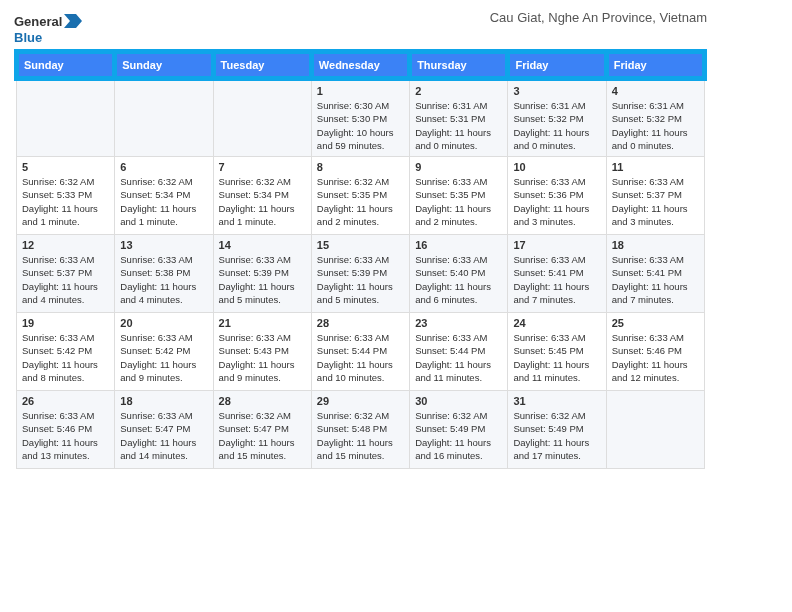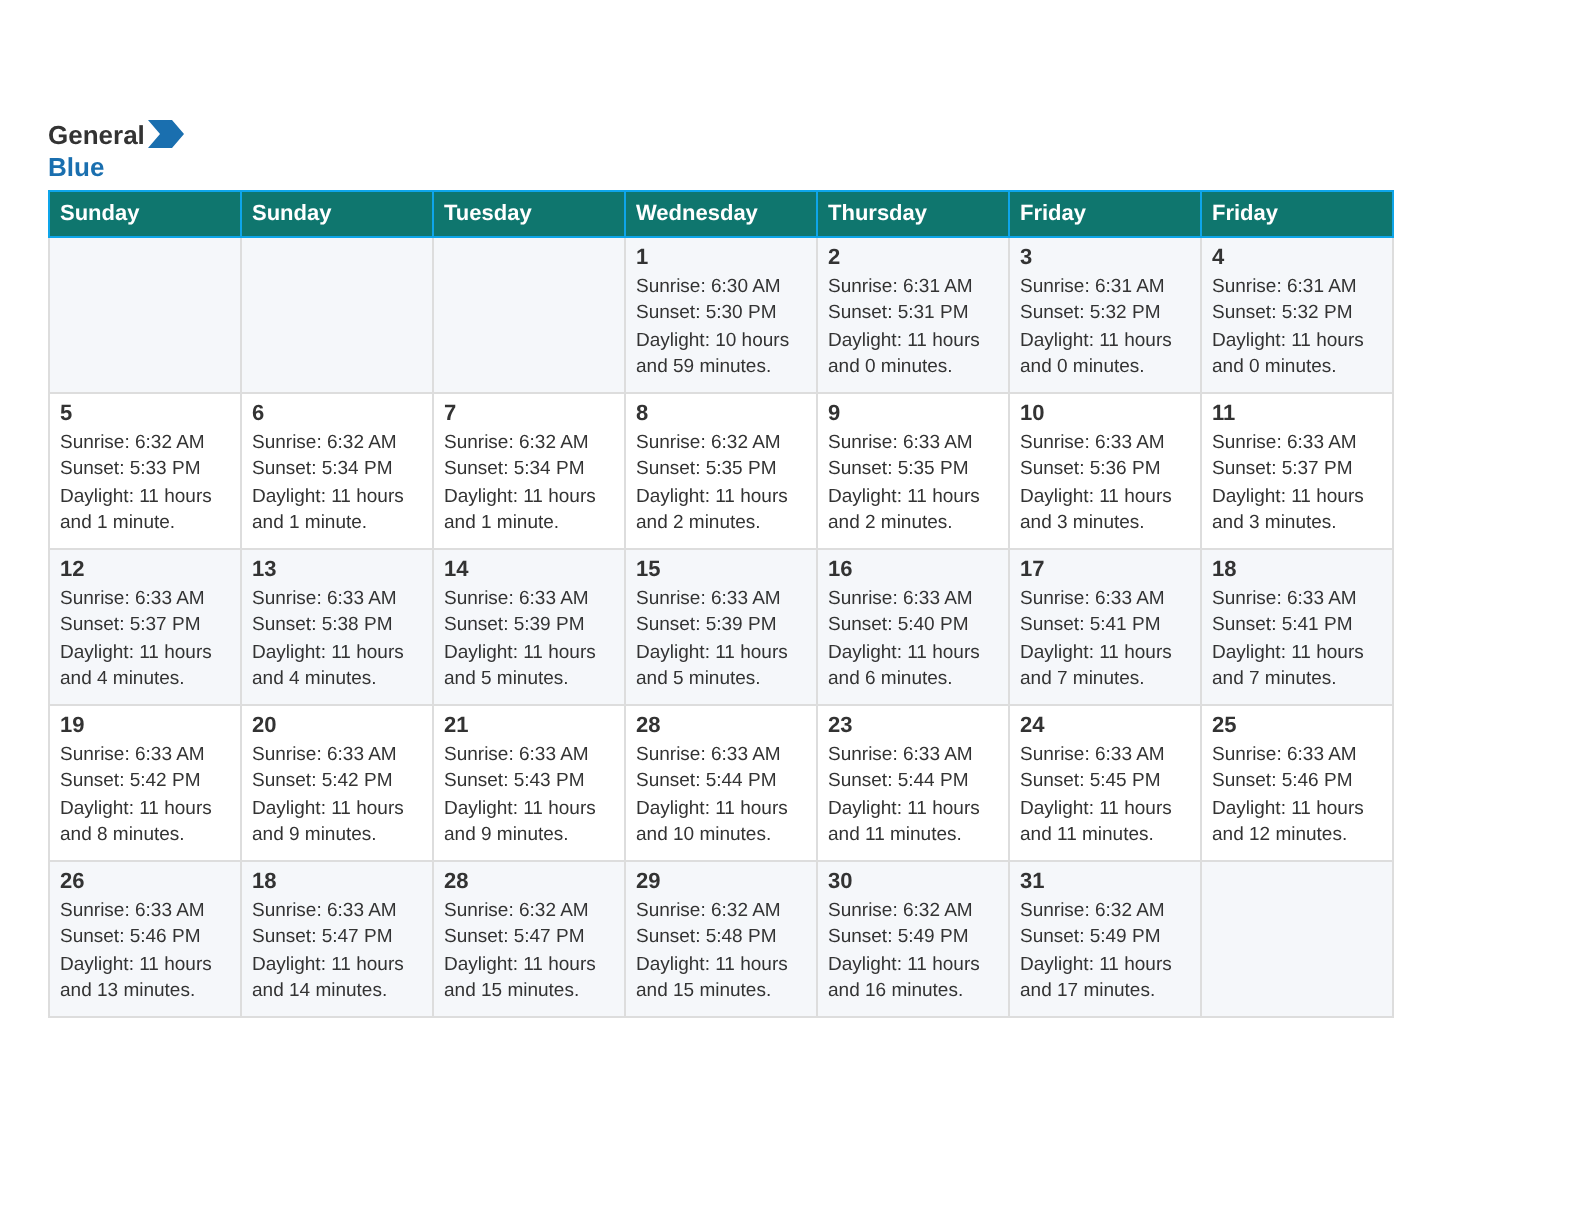--- a/index.html
+++ b/index.html
@@ -12,8 +12,7 @@
     }
     .container {
       width: 721px;
-      padding: 10px 24px;
-      margin-top: 46px;
+      padding: 10px 14px;
     }
     .header-row {
       display: flex;

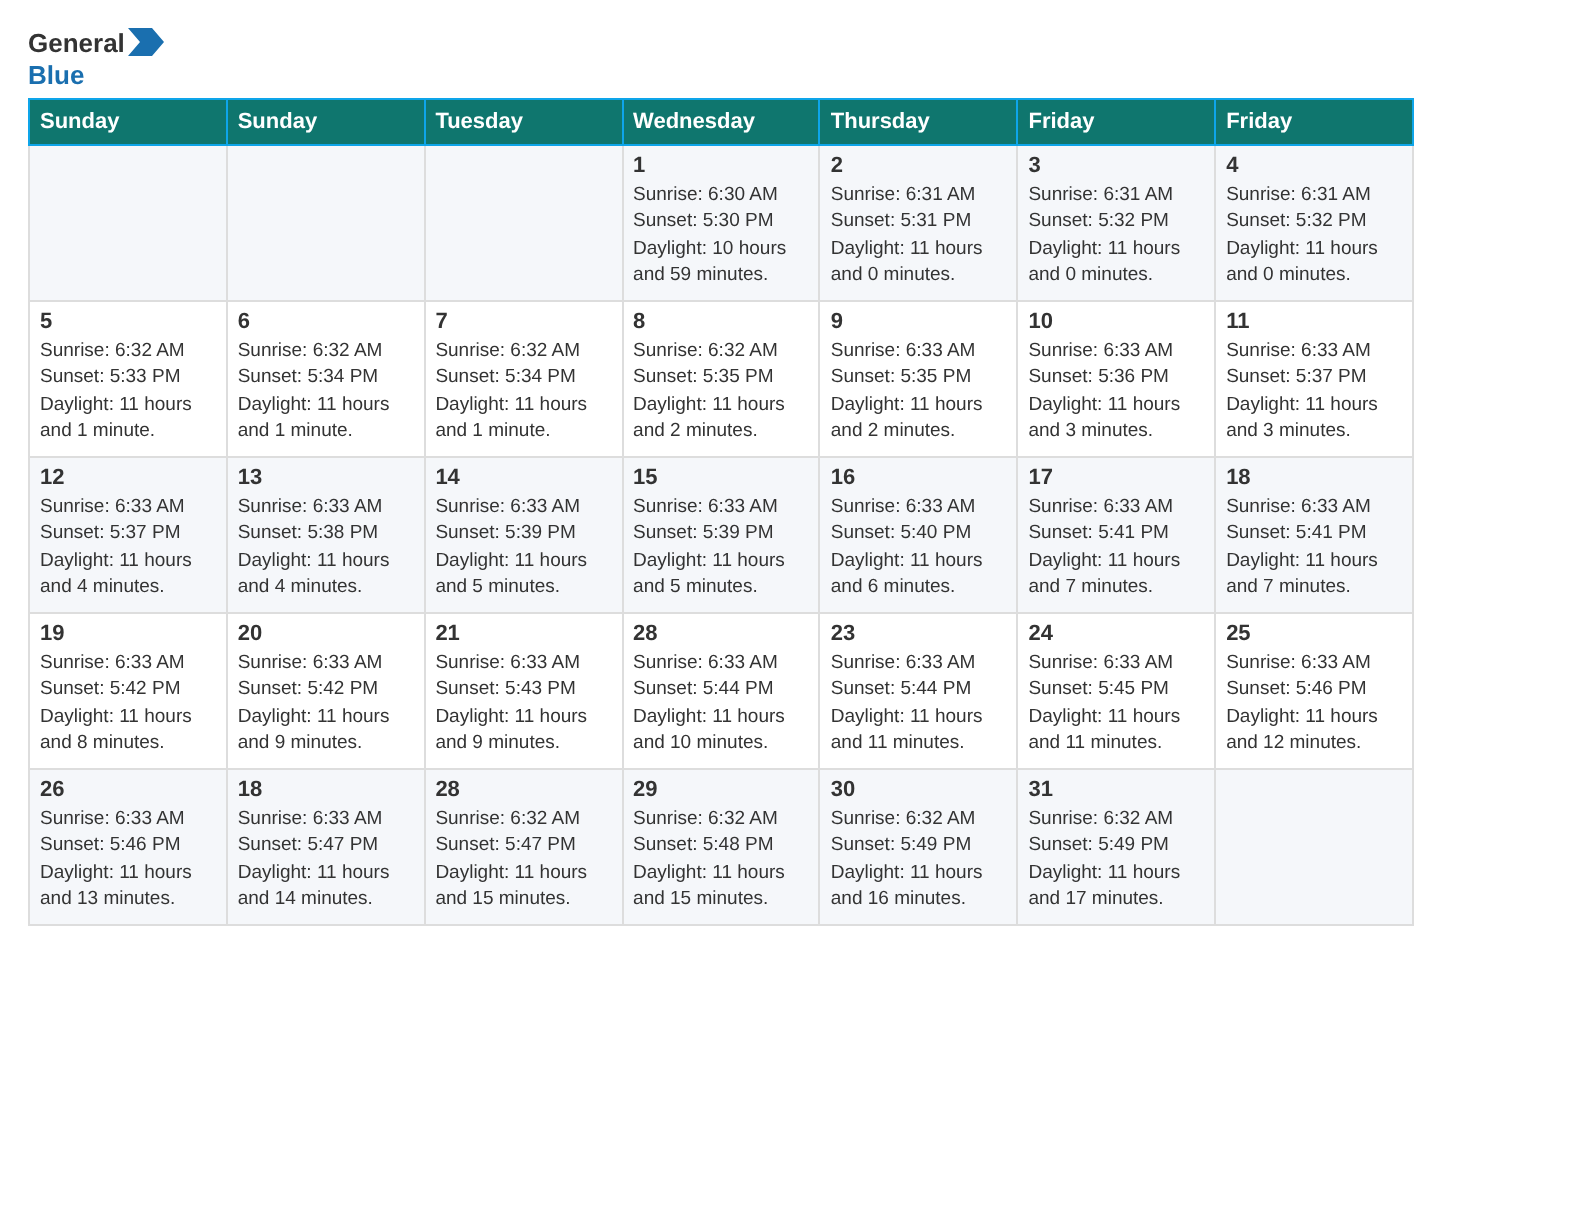--- a/index.html
+++ b/index.html
@@ -103,6 +103,7 @@
       </div>
     </div>
     <div class="title-block">
+      <div class="subtitle">Cau Giat, Nghe An Province, Vietnam</div>
     </div>
   </div>
 

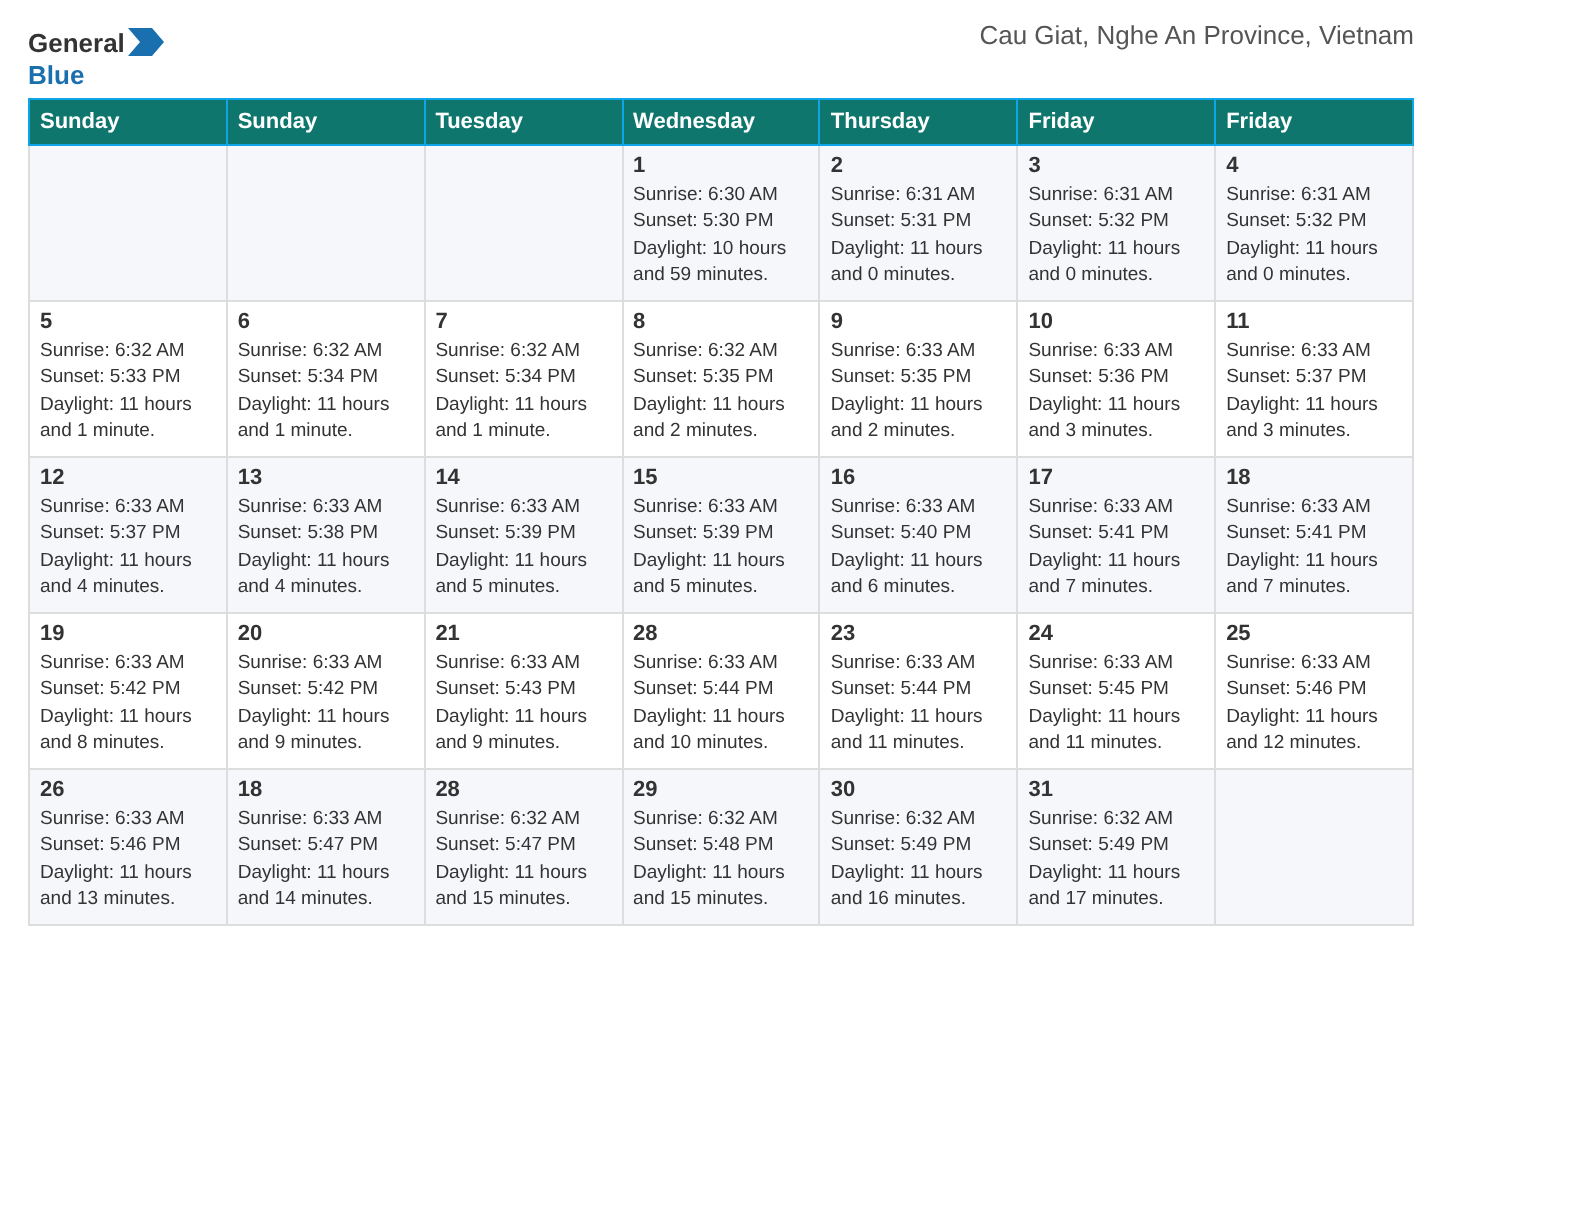--- a/index.html
+++ b/index.html
@@ -46,13 +46,13 @@
       table-layout: fixed;
     }
     thead tr th {
-      background-color: #0f766e;
+      background-color: #3b82f6;
       color: #fff;
       font-size: 11px;
       font-weight: bold;
       text-align: left;
       padding: 5px 5px;
-      border: 1px solid #0ea5e9;
+      border: 5px solid #0ea5e9;
     }
     tbody tr td {
       vertical-align: top;

